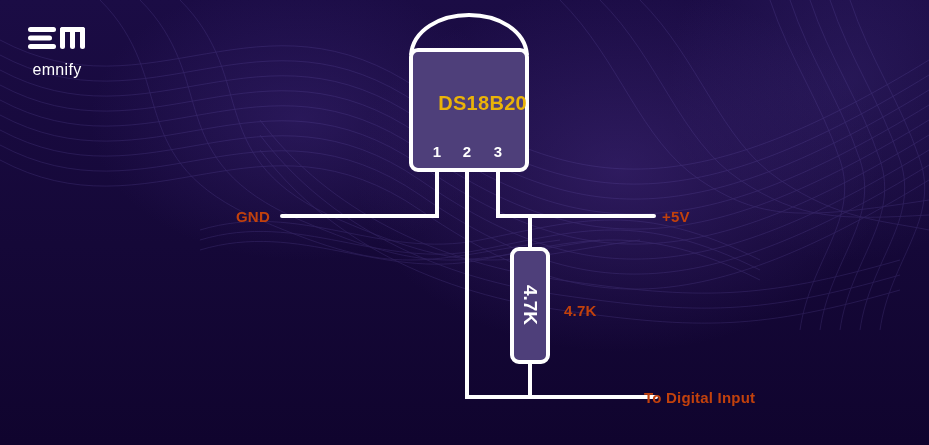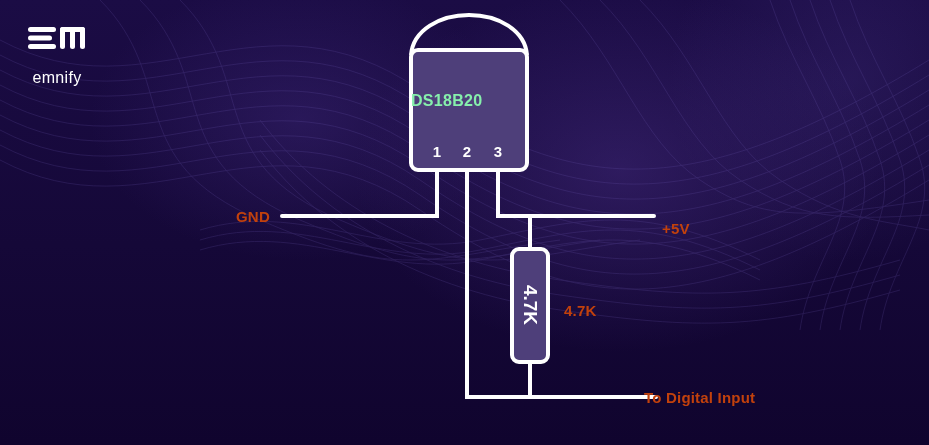--- a/index.html
+++ b/index.html
@@ -27,7 +27,7 @@
     position: absolute; left: 24px; top: 26px; width: 66px; text-align: center;
   }
   .logo-text {
-    display: block; color: #fff; font-size: 16px; margin-top: 15px;
+    display: block; color: #fff; font-size: 16px; margin-top: 7px;
     letter-spacing: 0.3px;
   }
   .chip-name {

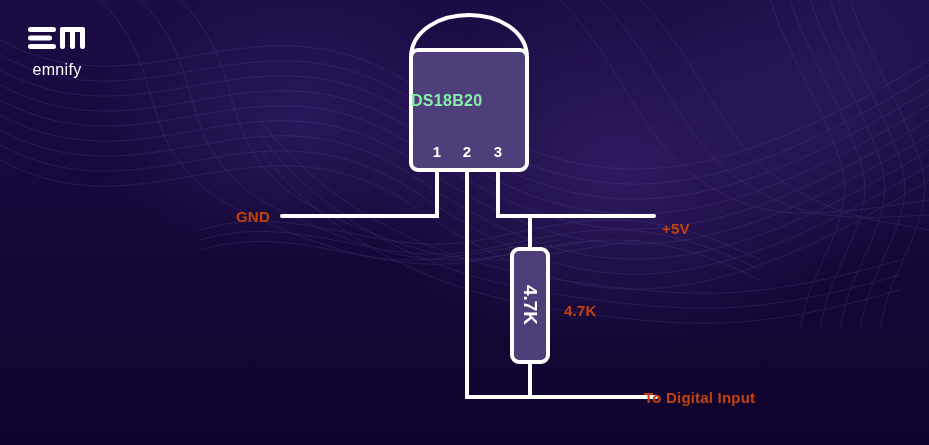--- a/index.html
+++ b/index.html
@@ -31,8 +31,8 @@
     letter-spacing: 0.3px;
   }
   .chip-name {
-    position: absolute; left: 411px; top: 92px; width: 116px; text-align: left;
-    color: #86efac; font-weight: 700; font-size: 16px; letter-spacing: 0.3px;
+    position: absolute; left: 411px; top: 92px; width: 116px; text-align: right;
+    color: #eab308; font-weight: 700; font-size: 20px; letter-spacing: 0.3px;
   }
   .pin-num {
     position: absolute; top: 143px; color: #fff; font-weight: 700; font-size: 15px;

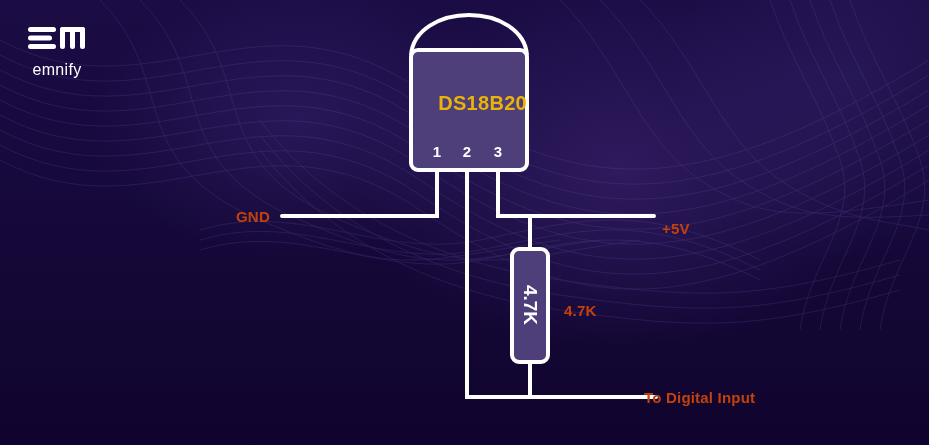--- a/index.html
+++ b/index.html
@@ -121,7 +121,7 @@
 <div class="label" style="left:564px; top:302px;">4.7K</div>
 
 <div class="label" style="left:236px; top:208px;">GND</div>
-<div class="label" style="left:662px; top:220px;">+5V</div>
+<div class="label" style="left:662px; top:208px;">+5V</div>
 <div class="label" style="left:644px; top:389px;">To Digital Input</div>
 
 </body></html>

